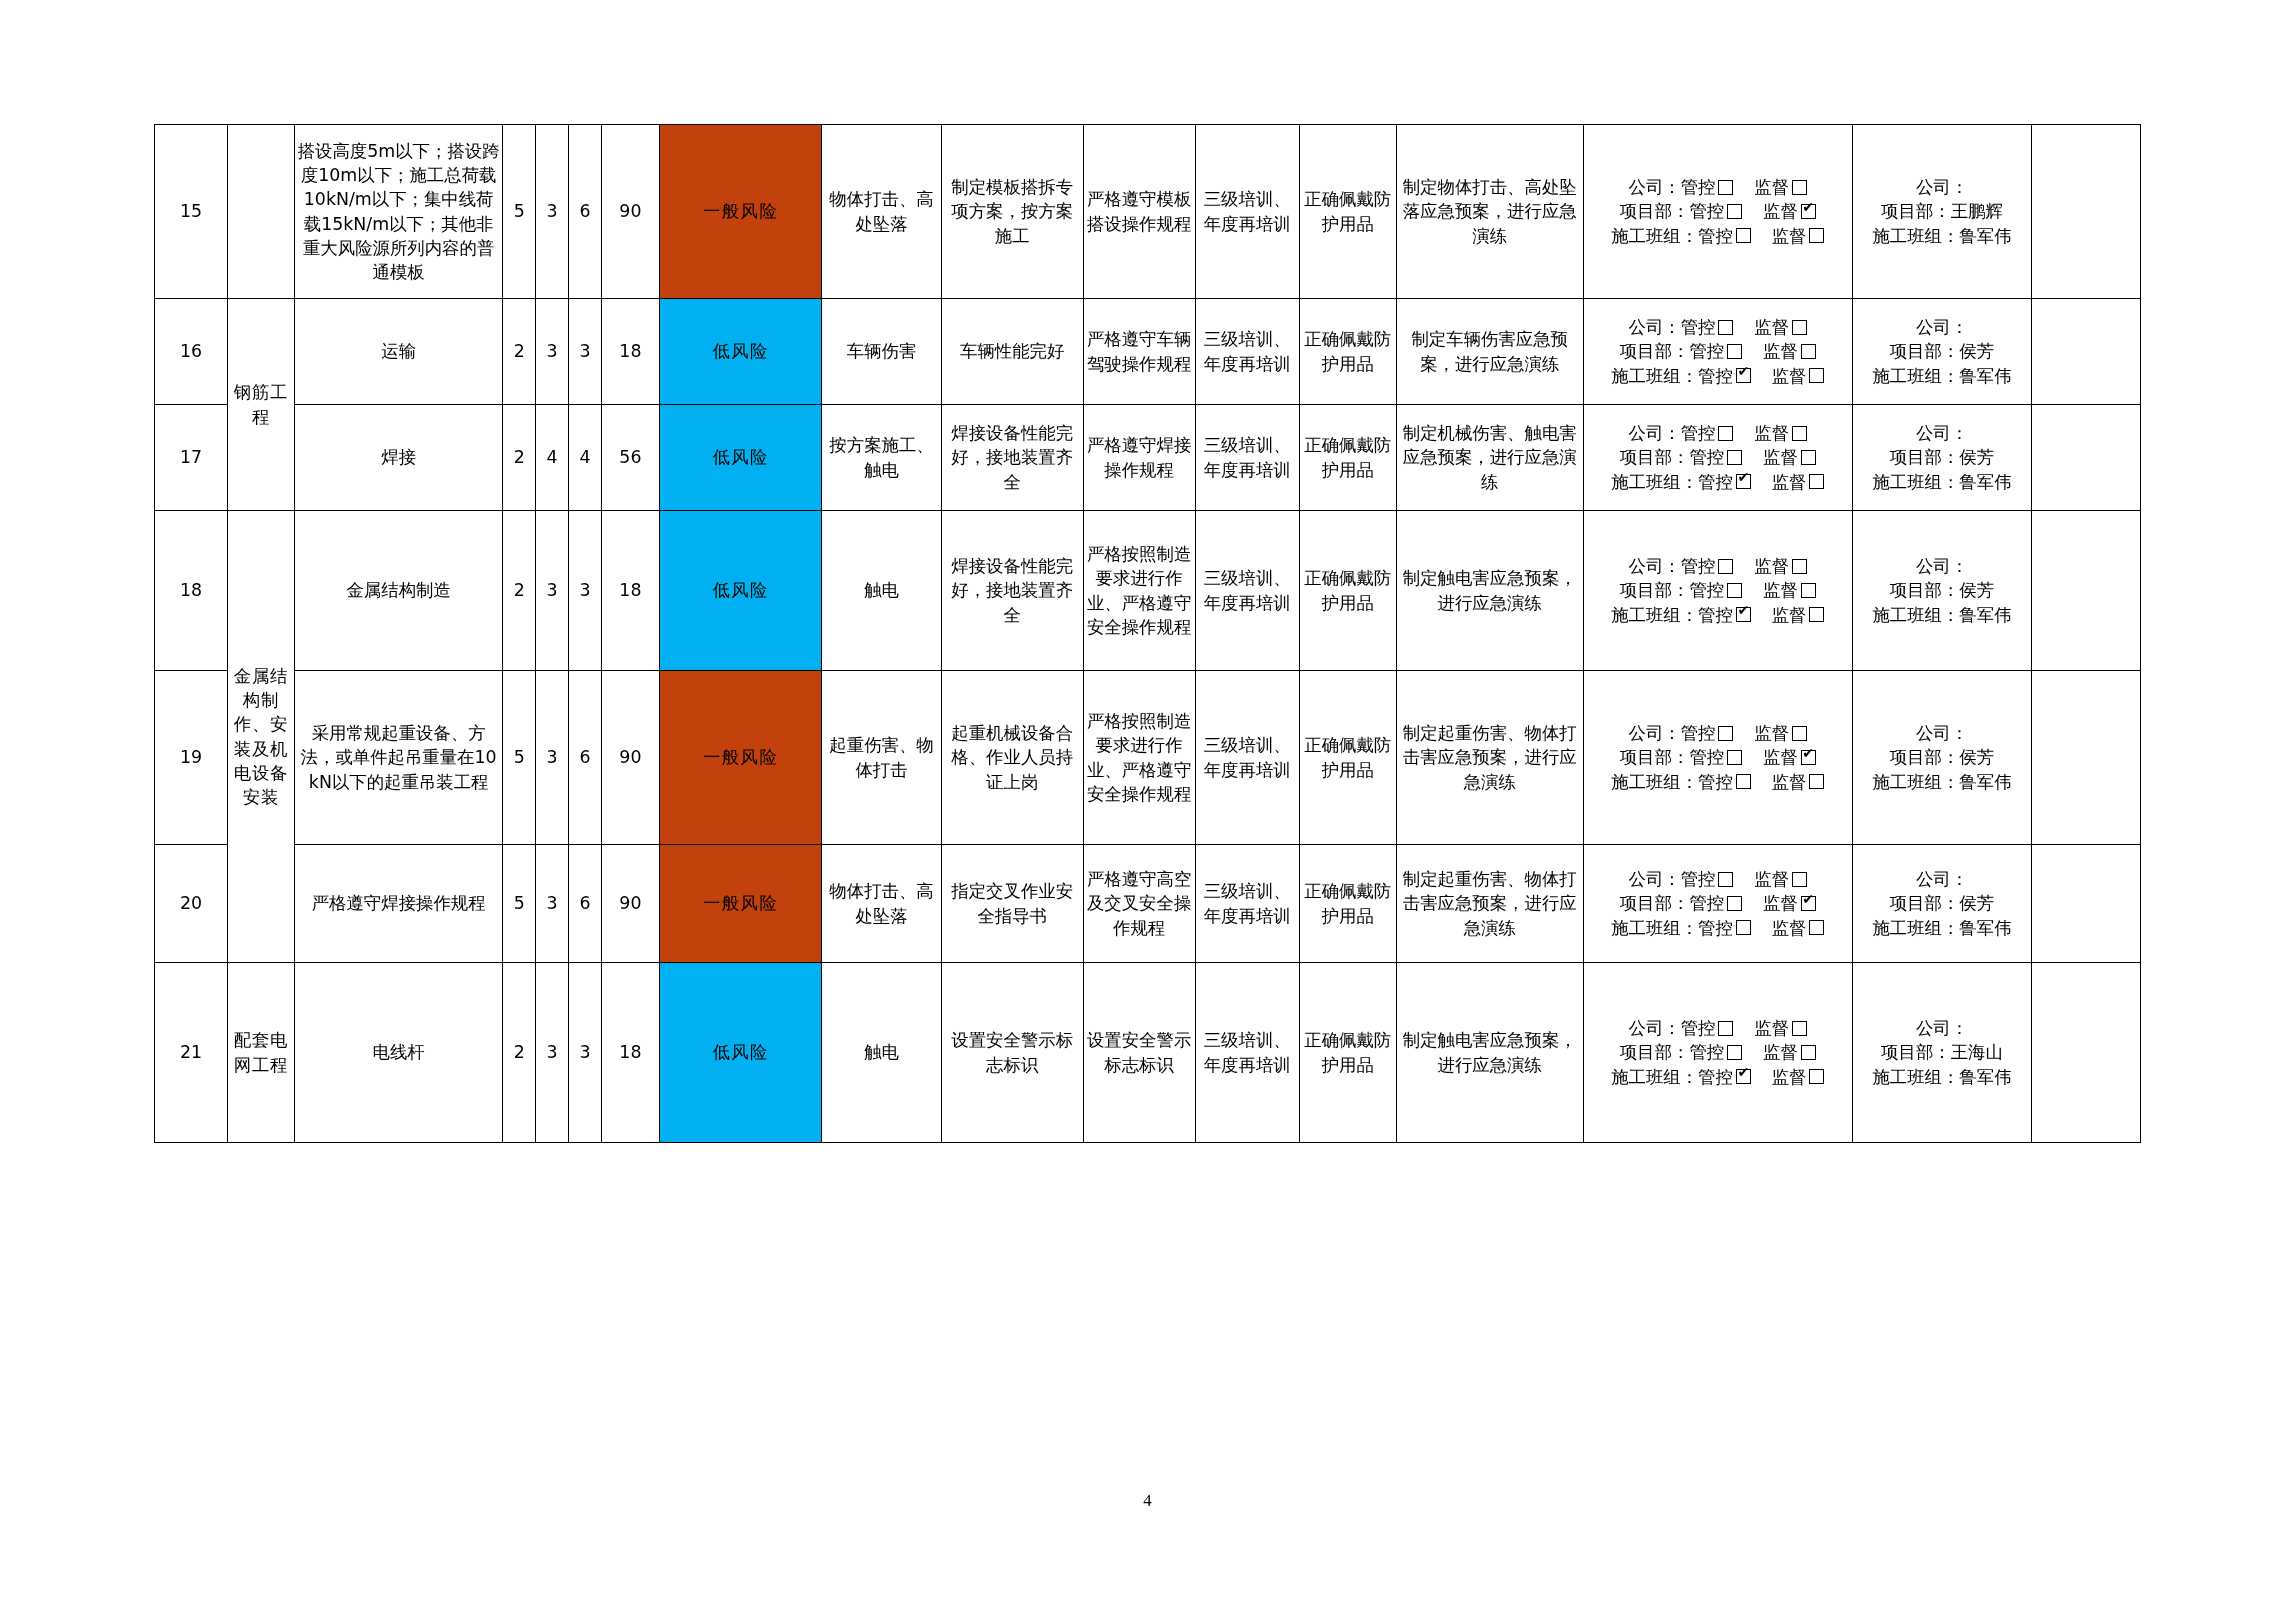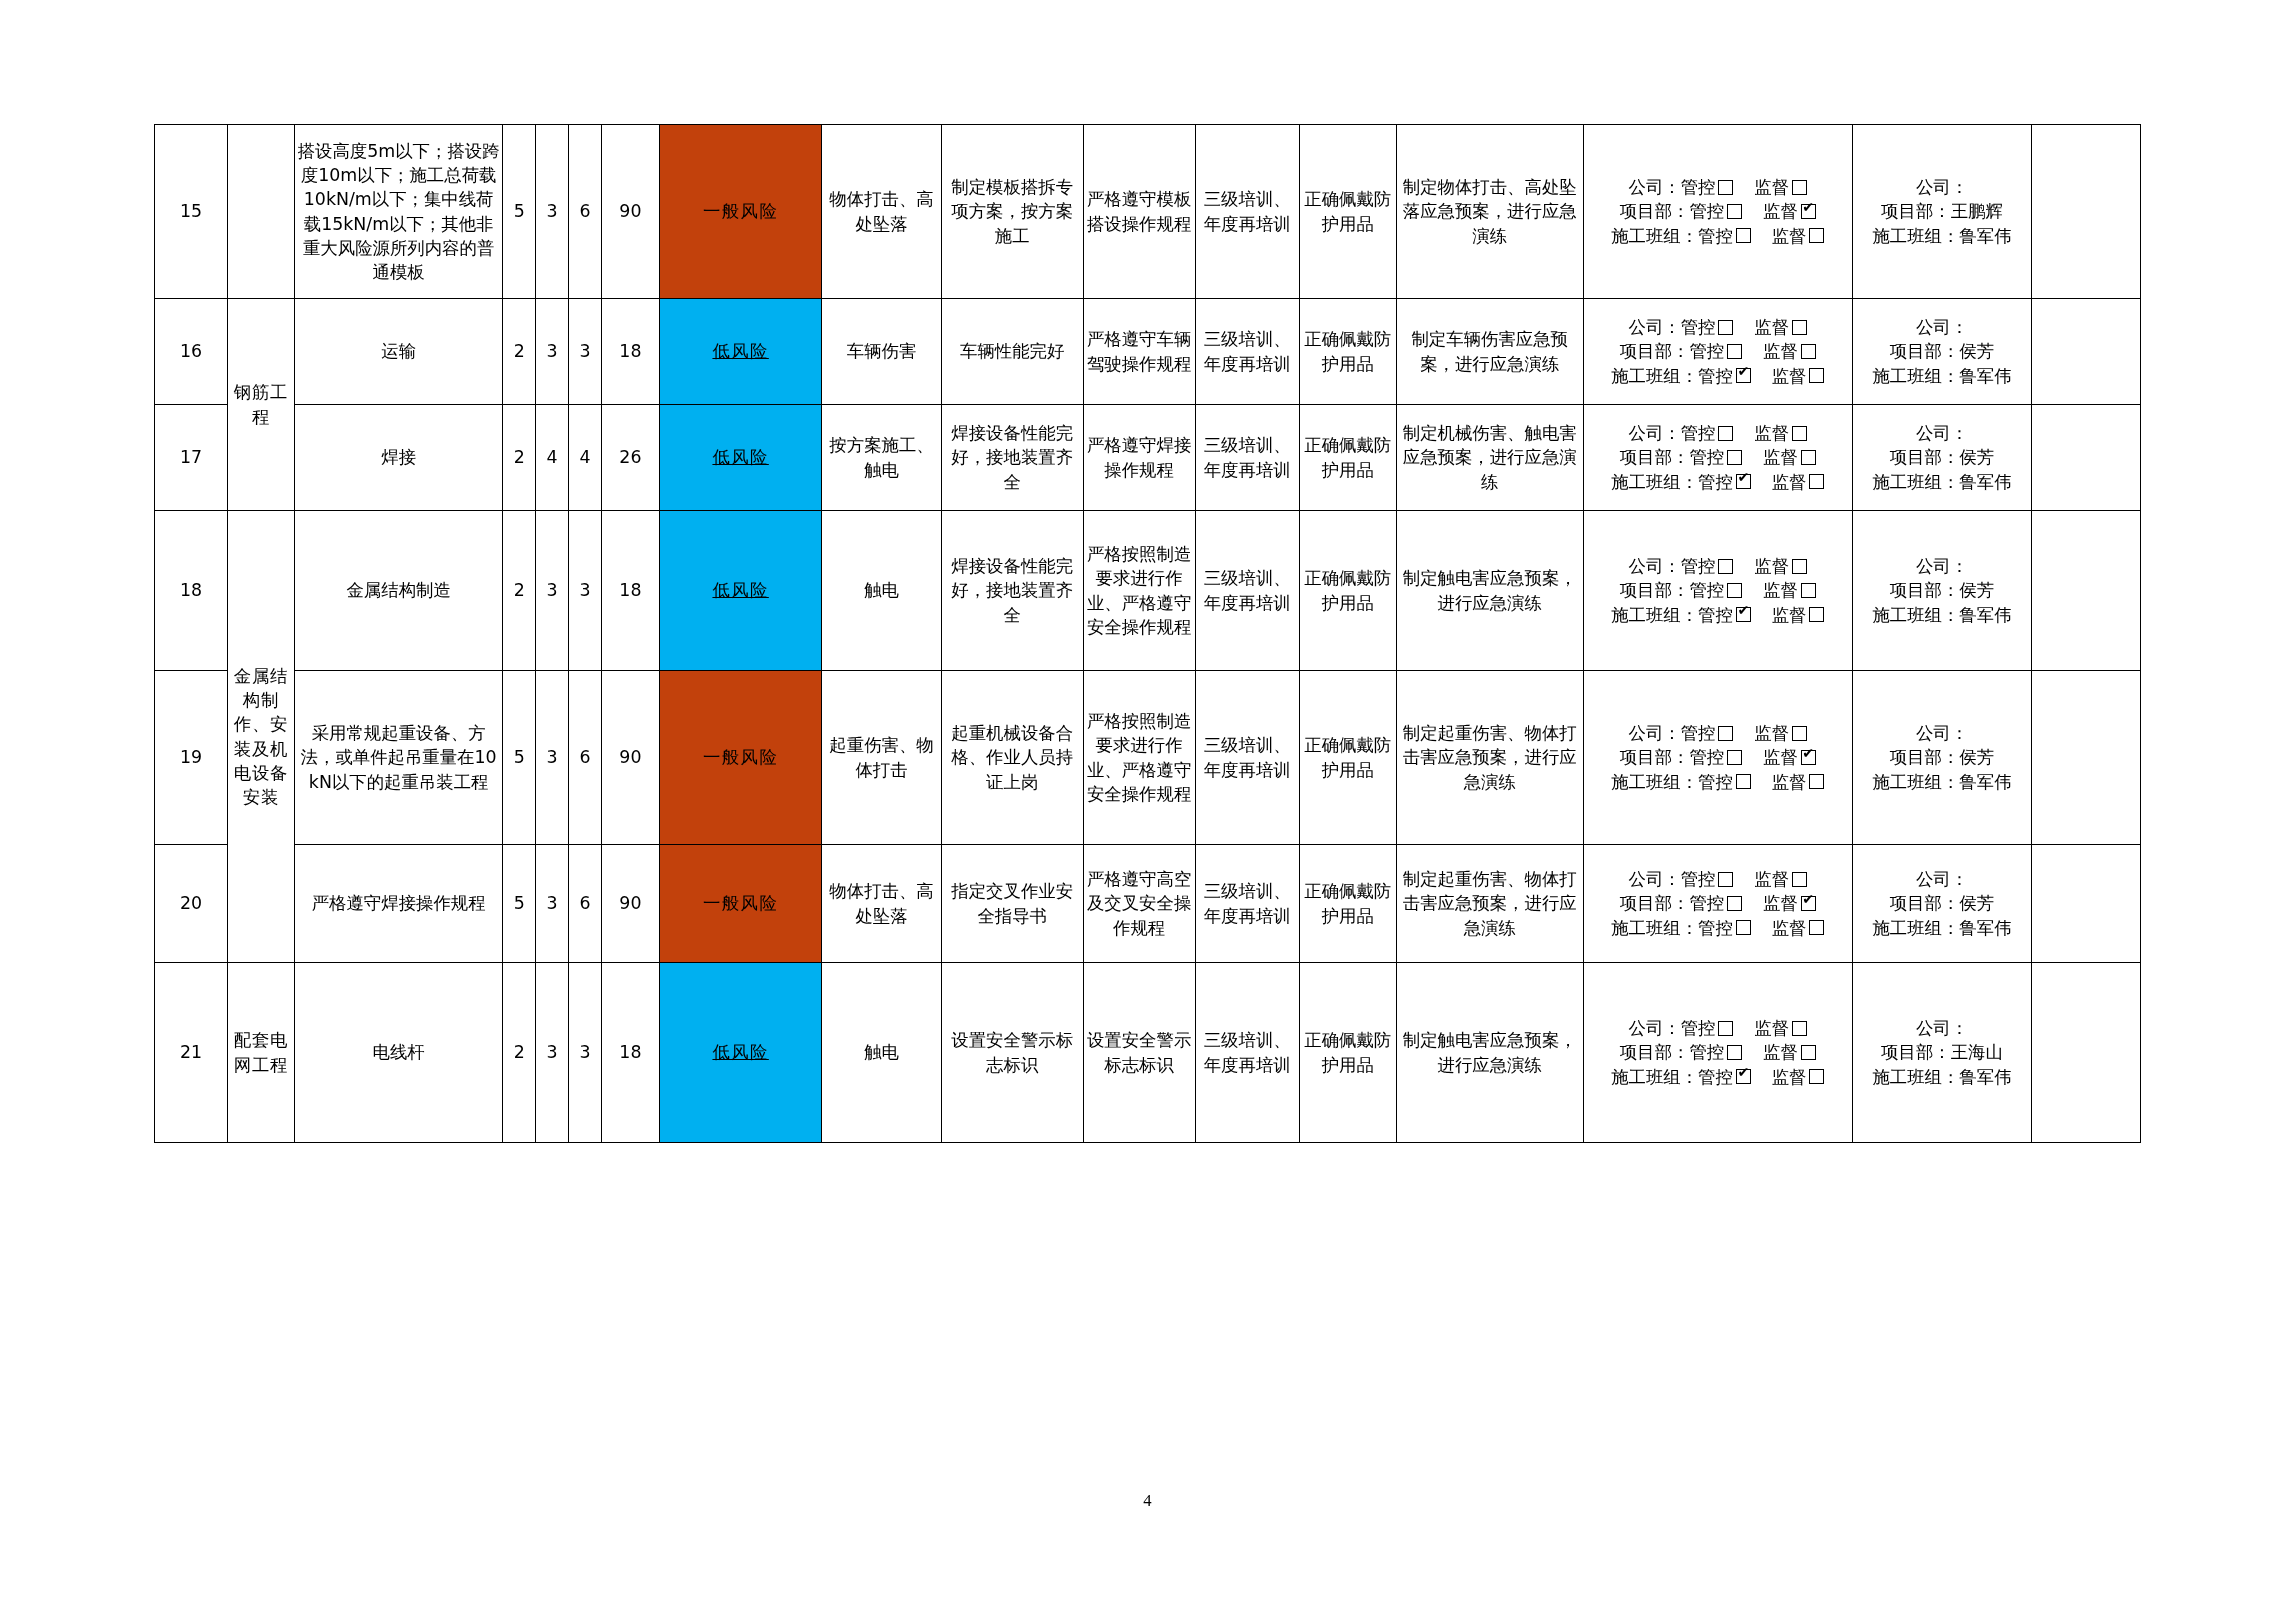--- a/index.html
+++ b/index.html
@@ -74,7 +74,7 @@
     letter-spacing: 1.4px;
   }
   .lvl-yellow { background: #c2410c; }
-  .lvl-blue   { background: #00b0f0; text-decoration: underline; }
+  .lvl-blue   { background: #00b0f0; }
 
   .act-cell { font-size: 17.4px; line-height: 1.42; }
   .small-cell { font-size: 16.7px; line-height: 1.42; }

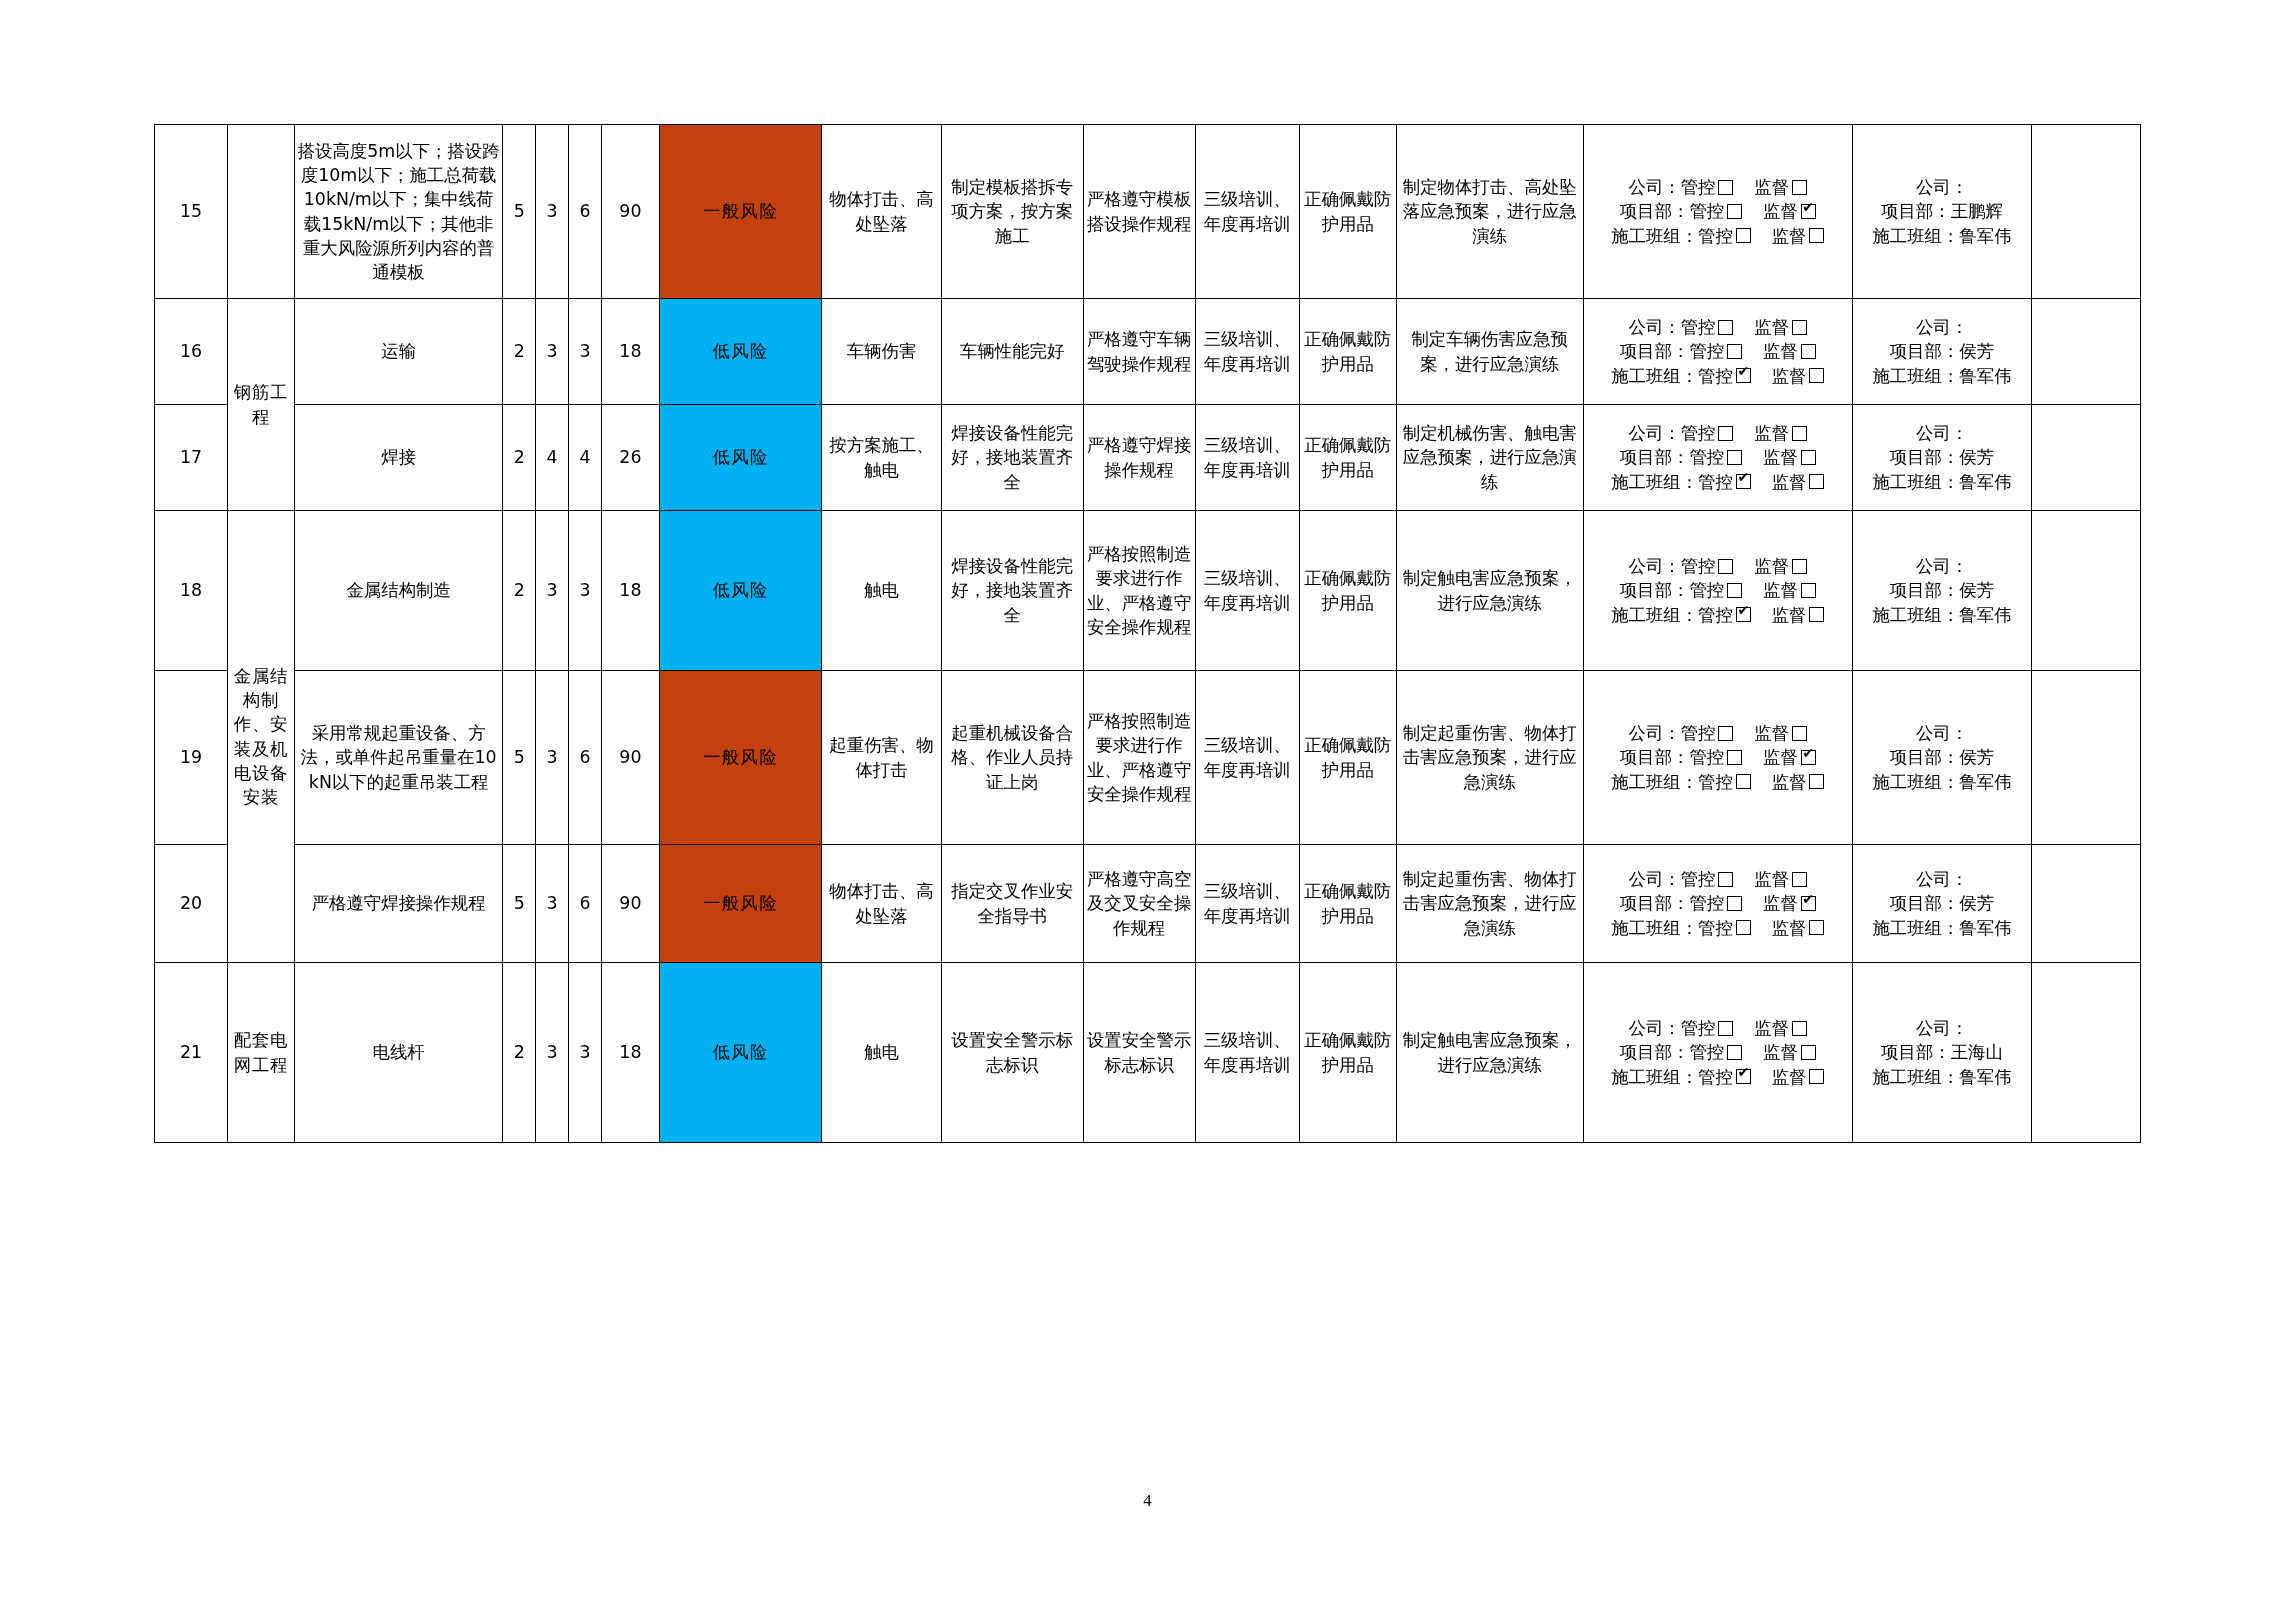--- a/index.html
+++ b/index.html
@@ -211,7 +211,7 @@
           <td class="num-cell">2</td>
           <td class="num-cell">4</td>
           <td class="num-cell">4</td>
-          <td class="num-cell">26</td>
+          <td class="num-cell">56</td>
           <td class="level-cell lvl-blue">低风险</td>
           <td class="small-cell">按方案施工、触电</td>
           <td class="small-cell">焊接设备性能完好，接地装置齐全</td>

